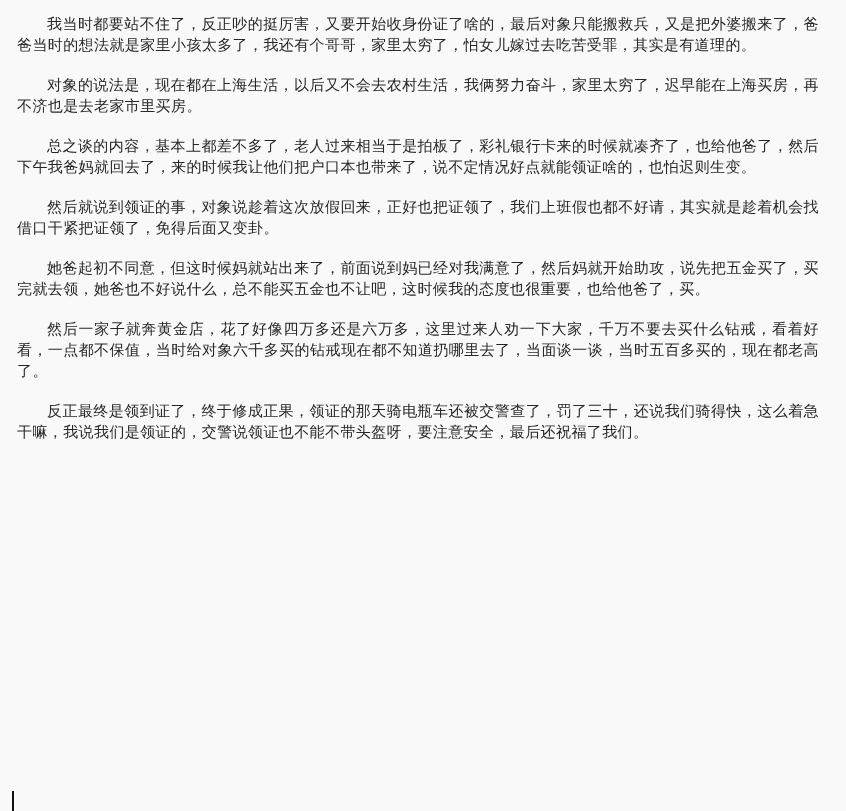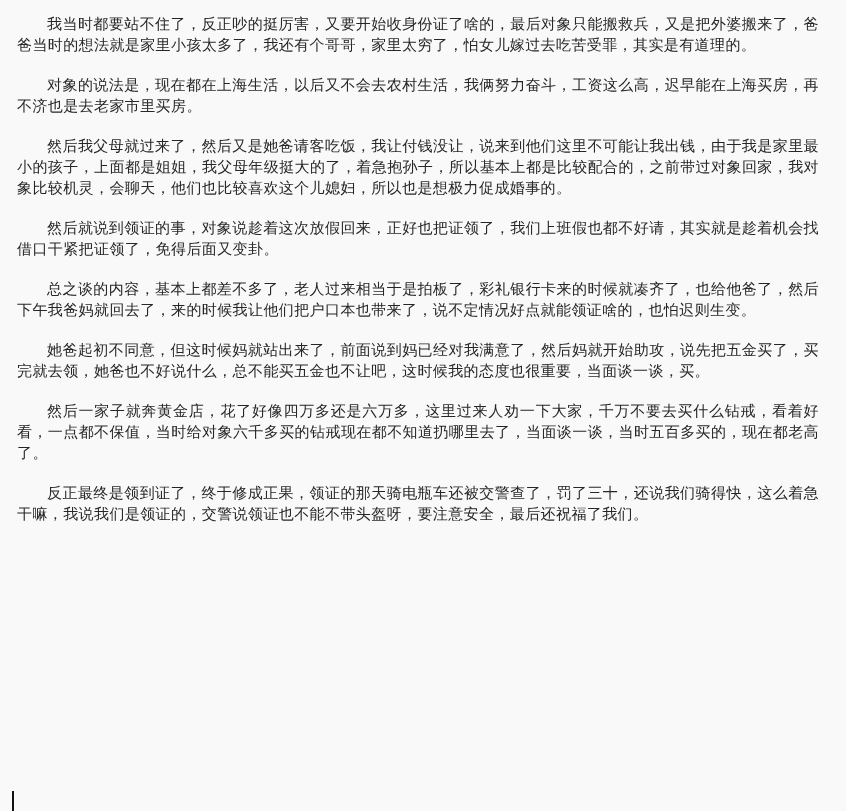--- a/index.html
+++ b/index.html
@@ -40,7 +40,7 @@
 
 <main class="article">
   <p>我当时都要站不住了，反正吵的挺厉害，又要开始收身份证了啥的，最后对象只能搬救兵，又是把外婆搬来了，爸爸当时的想法就是家里小孩太多了，我还有个哥哥，家里太穷了，怕女儿嫁过去吃苦受罪，其实是有道理的。</p>
-  <p>对象的说法是，现在都在上海生活，以后又不会去农村生活，我俩努力奋斗，工资这么高，迟早能在上海买房，再不济也是去老家市里买房。</p>
+  <p>对象的说法是，现在都在上海生活，以后又不会去农村生活，我俩努力奋斗，家里太穷了，迟早能在上海买房，再不济也是去老家市里买房。</p>
   <p>然后我父母就过来了，然后又是她爸请客吃饭，我让付钱没让，说来到他们这里不可能让我出钱，由于我是家里最小的孩子，上面都是姐姐，我父母年级挺大的了，着急抱孙子，所以基本上都是比较配合的，之前带过对象回家，我对象比较机灵，会聊天，他们也比较喜欢这个儿媳妇，所以也是想极力促成婚事的。</p>
   <p>然后就说到领证的事，对象说趁着这次放假回来，正好也把证领了，我们上班假也都不好请，其实就是趁着机会找借口干紧把证领了，免得后面又变卦。</p>
   <p>总之谈的内容，基本上都差不多了，老人过来相当于是拍板了，彩礼银行卡来的时候就凑齐了，也给他爸了，然后下午我爸妈就回去了，来的时候我让他们把户口本也带来了，说不定情况好点就能领证啥的，也怕迟则生变。</p>

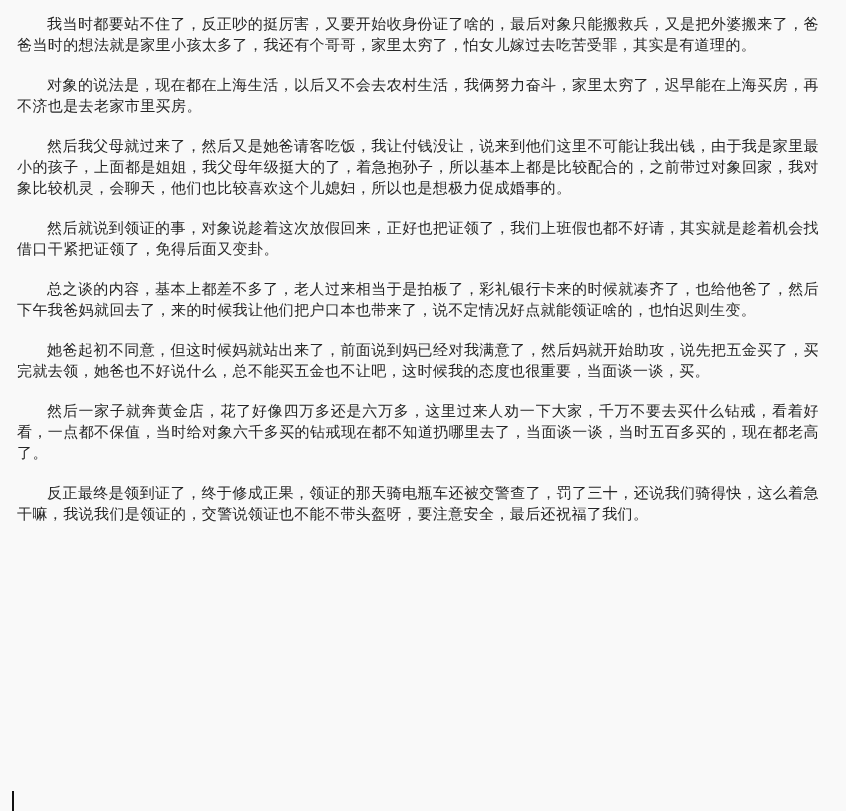--- a/index.html
+++ b/index.html
@@ -41,7 +41,6 @@
 <main class="article">
   <p>我当时都要站不住了，反正吵的挺厉害，又要开始收身份证了啥的，最后对象只能搬救兵，又是把外婆搬来了，爸爸当时的想法就是家里小孩太多了，我还有个哥哥，家里太穷了，怕女儿嫁过去吃苦受罪，其实是有道理的。</p>
   <p>对象的说法是，现在都在上海生活，以后又不会去农村生活，我俩努力奋斗，家里太穷了，迟早能在上海买房，再不济也是去老家市里买房。</p>
-  <p>然后我父母就过来了，然后又是她爸请客吃饭，我让付钱没让，说来到他们这里不可能让我出钱，由于我是家里最小的孩子，上面都是姐姐，我父母年级挺大的了，着急抱孙子，所以基本上都是比较配合的，之前带过对象回家，我对象比较机灵，会聊天，他们也比较喜欢这个儿媳妇，所以也是想极力促成婚事的。</p>
   <p>然后就说到领证的事，对象说趁着这次放假回来，正好也把证领了，我们上班假也都不好请，其实就是趁着机会找借口干紧把证领了，免得后面又变卦。</p>
   <p>总之谈的内容，基本上都差不多了，老人过来相当于是拍板了，彩礼银行卡来的时候就凑齐了，也给他爸了，然后下午我爸妈就回去了，来的时候我让他们把户口本也带来了，说不定情况好点就能领证啥的，也怕迟则生变。</p>
   <p>她爸起初不同意，但这时候妈就站出来了，前面说到妈已经对我满意了，然后妈就开始助攻，说先把五金买了，买完就去领，她爸也不好说什么，总不能买五金也不让吧，这时候我的态度也很重要，当面谈一谈，买。</p>

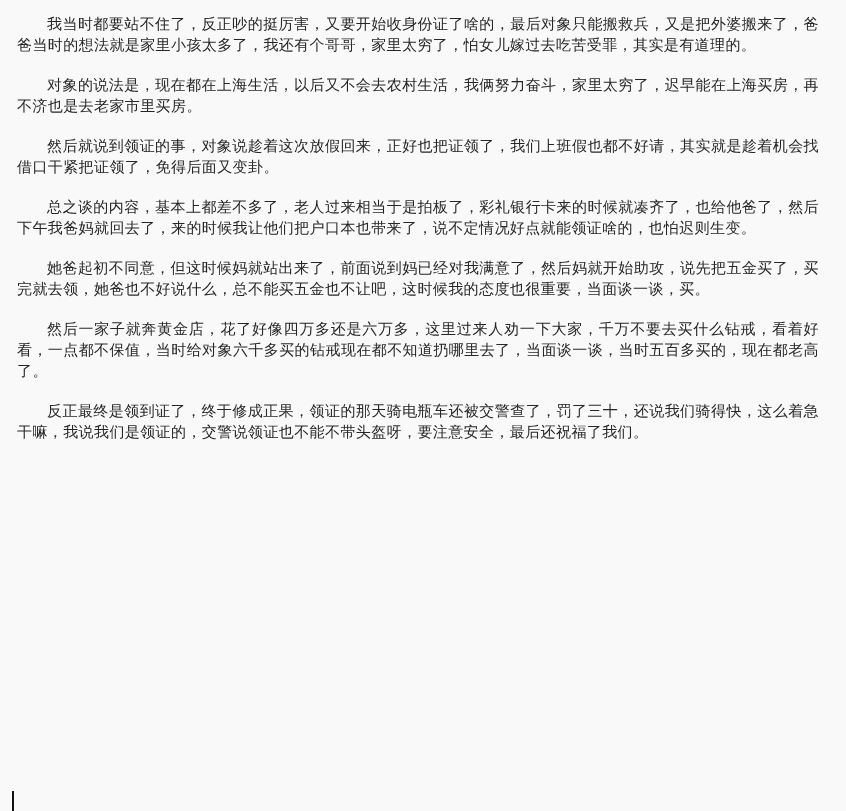--- a/index.html
+++ b/index.html
@@ -41,8 +41,8 @@
 <main class="article">
   <p>我当时都要站不住了，反正吵的挺厉害，又要开始收身份证了啥的，最后对象只能搬救兵，又是把外婆搬来了，爸爸当时的想法就是家里小孩太多了，我还有个哥哥，家里太穷了，怕女儿嫁过去吃苦受罪，其实是有道理的。</p>
   <p>对象的说法是，现在都在上海生活，以后又不会去农村生活，我俩努力奋斗，家里太穷了，迟早能在上海买房，再不济也是去老家市里买房。</p>
+  <p>总之谈的内容，基本上都差不多了，老人过来相当于是拍板了，彩礼银行卡来的时候就凑齐了，也给他爸了，然后下午我爸妈就回去了，来的时候我让他们把户口本也带来了，说不定情况好点就能领证啥的，也怕迟则生变。</p>
   <p>然后就说到领证的事，对象说趁着这次放假回来，正好也把证领了，我们上班假也都不好请，其实就是趁着机会找借口干紧把证领了，免得后面又变卦。</p>
-  <p>总之谈的内容，基本上都差不多了，老人过来相当于是拍板了，彩礼银行卡来的时候就凑齐了，也给他爸了，然后下午我爸妈就回去了，来的时候我让他们把户口本也带来了，说不定情况好点就能领证啥的，也怕迟则生变。</p>
   <p>她爸起初不同意，但这时候妈就站出来了，前面说到妈已经对我满意了，然后妈就开始助攻，说先把五金买了，买完就去领，她爸也不好说什么，总不能买五金也不让吧，这时候我的态度也很重要，当面谈一谈，买。</p>
   <p>然后一家子就奔黄金店，花了好像四万多还是六万多，这里过来人劝一下大家，千万不要去买什么钻戒，看着好看，一点都不保值，当时给对象六千多买的钻戒现在都不知道扔哪里去了，当面谈一谈，当时五百多买的，现在都老高了。</p>
   <p>反正最终是领到证了，终于修成正果，领证的那天骑电瓶车还被交警查了，罚了三十，还说我们骑得快，这么着急干嘛，我说我们是领证的，交警说领证也不能不带头盔呀，要注意安全，最后还祝福了我们。</p>

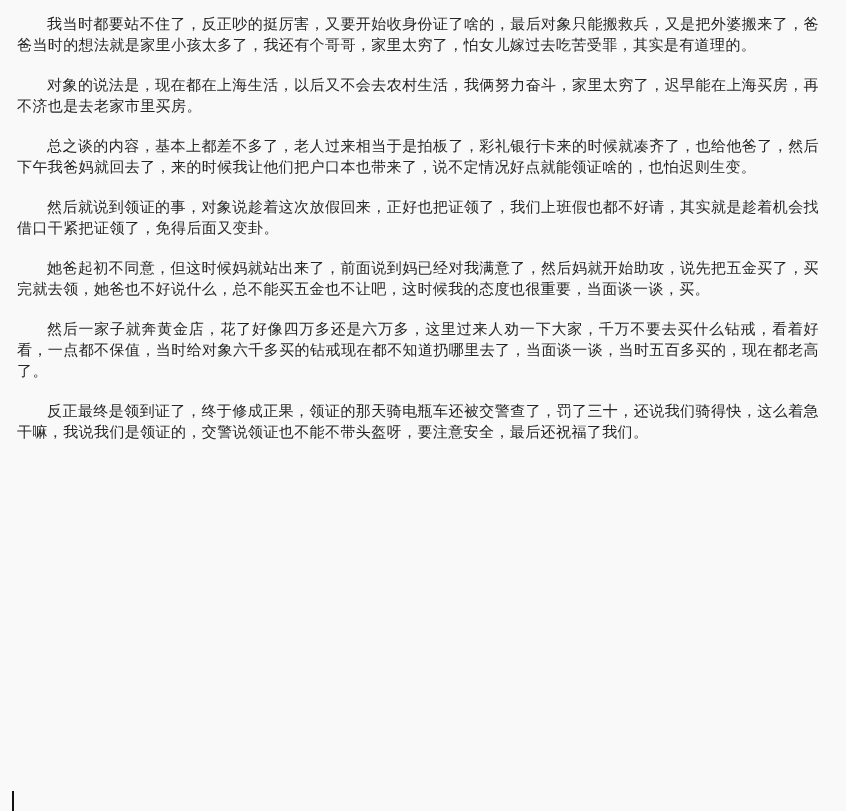--- a/index.html
+++ b/index.html
@@ -43,7 +43,7 @@
   <p>对象的说法是，现在都在上海生活，以后又不会去农村生活，我俩努力奋斗，家里太穷了，迟早能在上海买房，再不济也是去老家市里买房。</p>
   <p>总之谈的内容，基本上都差不多了，老人过来相当于是拍板了，彩礼银行卡来的时候就凑齐了，也给他爸了，然后下午我爸妈就回去了，来的时候我让他们把户口本也带来了，说不定情况好点就能领证啥的，也怕迟则生变。</p>
   <p>然后就说到领证的事，对象说趁着这次放假回来，正好也把证领了，我们上班假也都不好请，其实就是趁着机会找借口干紧把证领了，免得后面又变卦。</p>
-  <p>她爸起初不同意，但这时候妈就站出来了，前面说到妈已经对我满意了，然后妈就开始助攻，说先把五金买了，买完就去领，她爸也不好说什么，总不能买五金也不让吧，这时候我的态度也很重要，当面谈一谈，买。</p>
+  <p>她爸起初不同意，但这时候妈就站出来了，前面说到妈已经对我满意了，然后妈就开始助攻，说先把五金买了，买完就去领，她爸也不好说什么，总不能买五金也不让吧，这时候我的态度也很重要，也给他爸了，买。</p>
   <p>然后一家子就奔黄金店，花了好像四万多还是六万多，这里过来人劝一下大家，千万不要去买什么钻戒，看着好看，一点都不保值，当时给对象六千多买的钻戒现在都不知道扔哪里去了，当面谈一谈，当时五百多买的，现在都老高了。</p>
   <p>反正最终是领到证了，终于修成正果，领证的那天骑电瓶车还被交警查了，罚了三十，还说我们骑得快，这么着急干嘛，我说我们是领证的，交警说领证也不能不带头盔呀，要注意安全，最后还祝福了我们。</p>
 </main>

